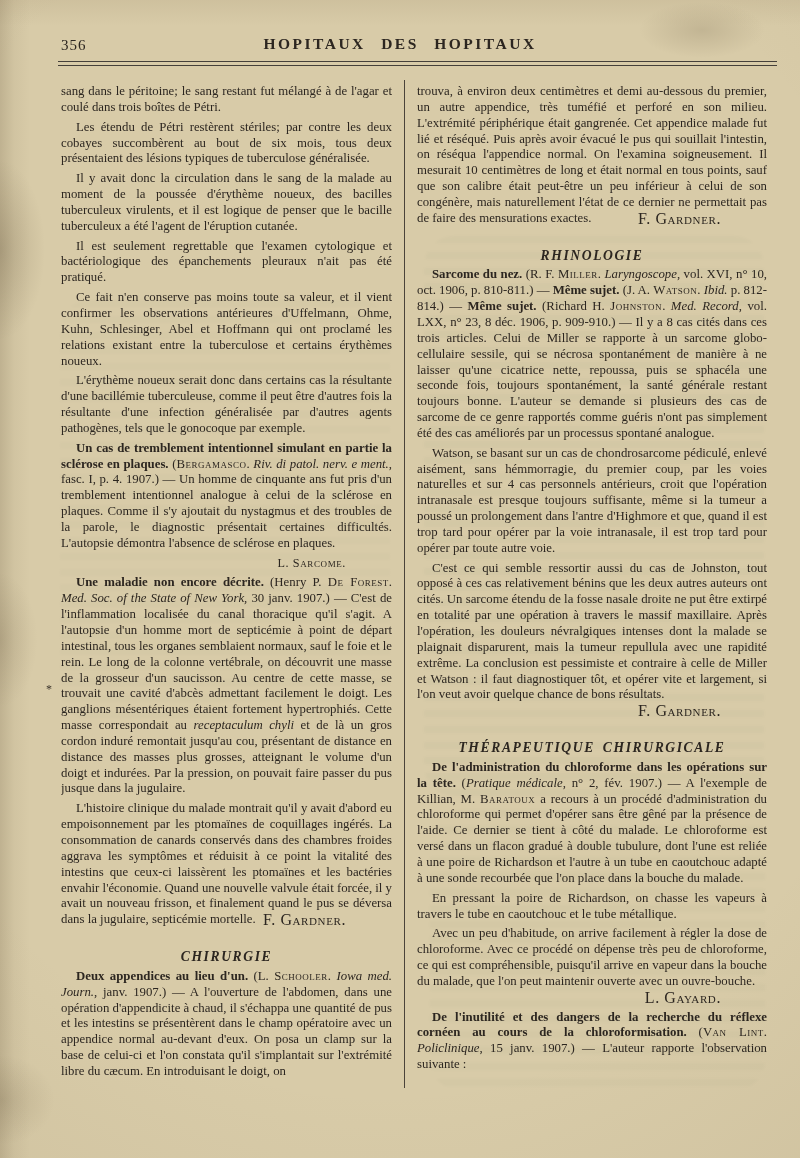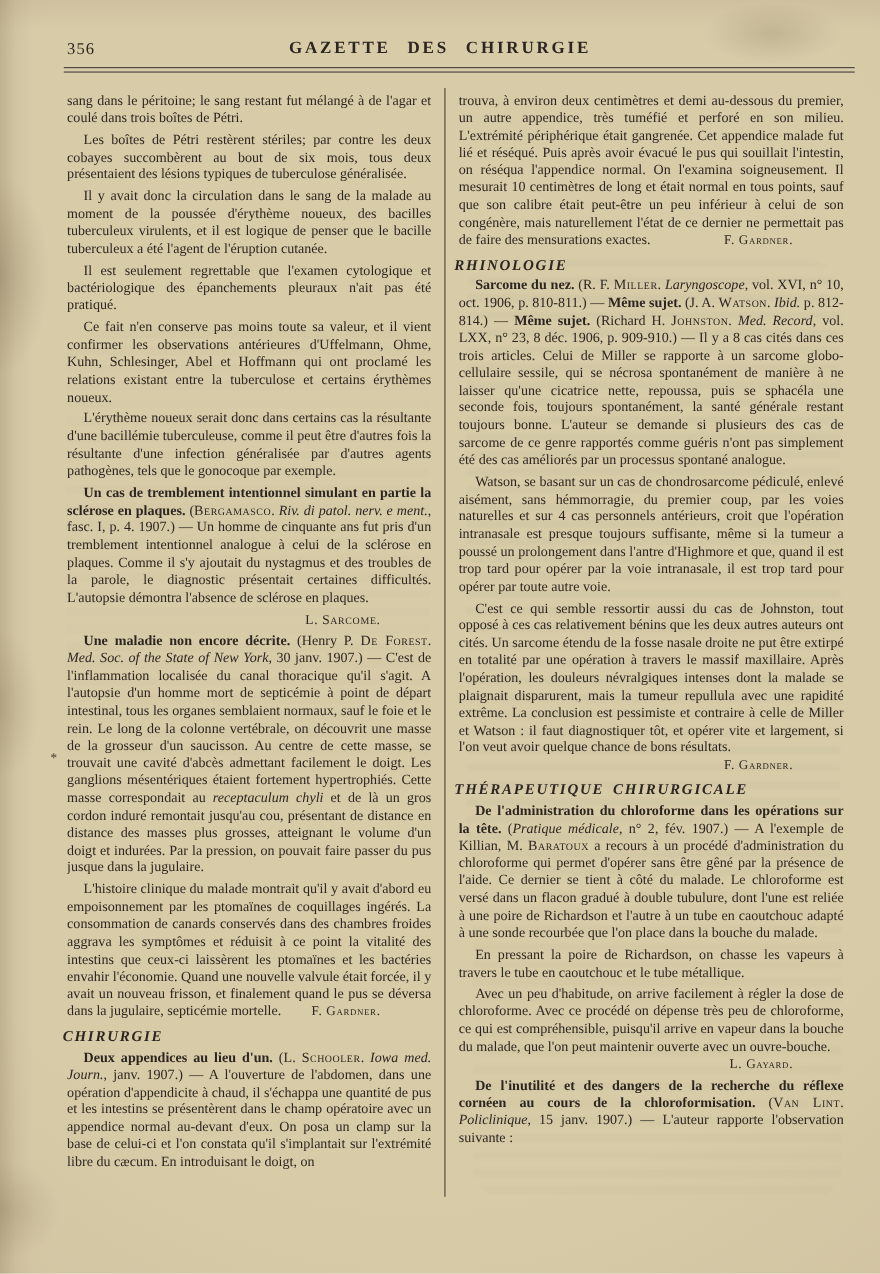--- a/index.html
+++ b/index.html
@@ -100,7 +100,7 @@
 
   <div class="page-header">
     <span class="pagenum">356</span>
-    <h1 class="journal-title">GAZETTE DES CHIRURGIE</h1>
+    <h1 class="journal-title">HOPITAUX DES HOPITAUX</h1>
   </div>
   <div class="double-rule"></div>
   <span class="margin-mark">*</span>

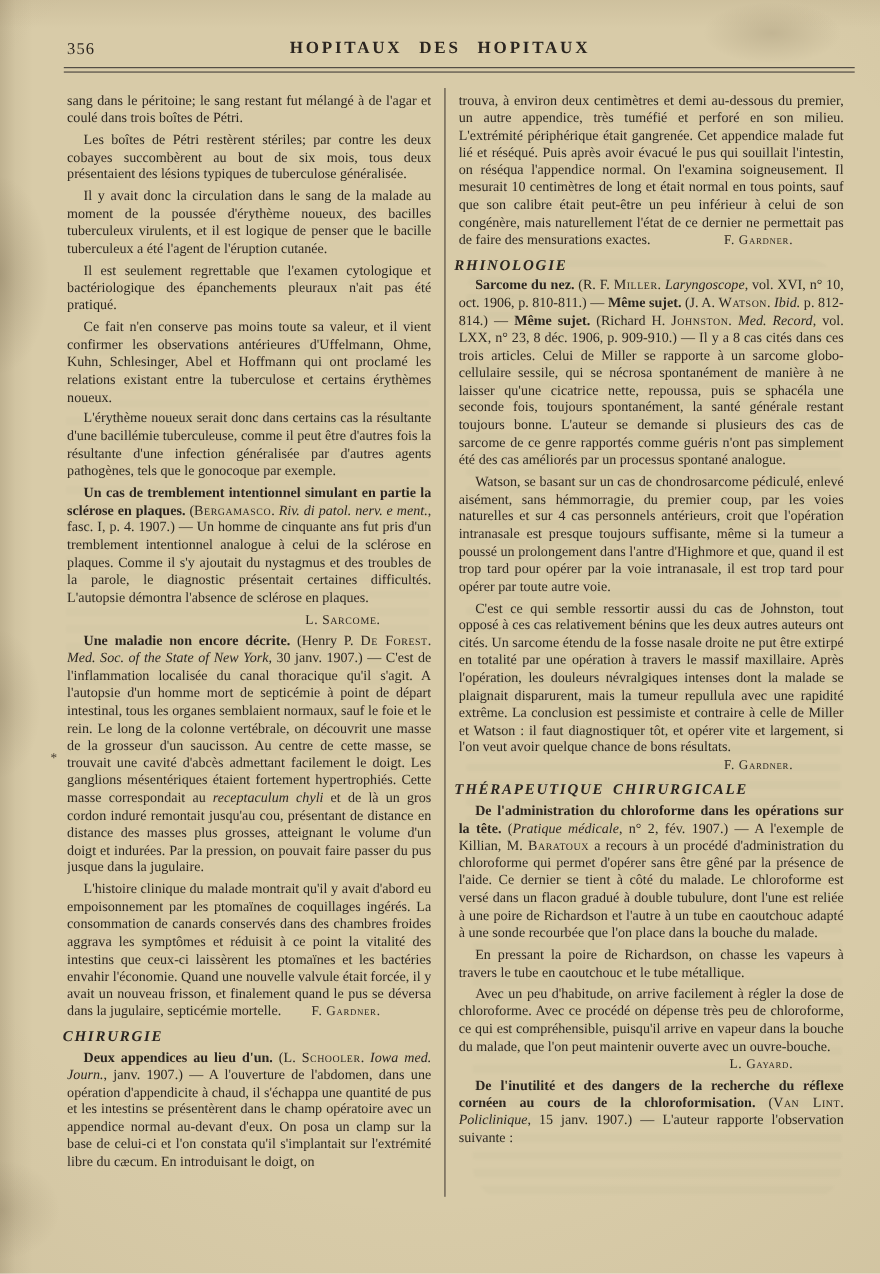--- a/index.html
+++ b/index.html
@@ -109,7 +109,7 @@
 
     <div class="col col-left">
       <p class="para cont"><span class="seg">sang dans le péritoine; le sang restant fut mélangé à de l'agar et coulé dans trois boîtes de Pétri.</span></p>
-      <p class="para"><span class="seg">Les boîtes de Pétri restèrent stériles; par contre les deux cobayes succombèrent au bout de six mois, tous deux présentaient des lésions typiques de tuberculose généralisée.</span></p>
+      <p class="para"><span class="seg">Les étendu de Pétri restèrent stériles; par contre les deux cobayes succombèrent au bout de six mois, tous deux présentaient des lésions typiques de tuberculose généralisée.</span></p>
       <p class="para"><span class="seg">Il y avait donc la circulation dans le sang de la malade au moment de la poussée d'érythème noueux, des bacilles tuberculeux virulents, et il est logique de penser que le bacille tuberculeux a été l'agent de l'éruption cutanée.</span></p>
       <p class="para"><span class="seg">Il est seulement regrettable que l'examen cytologique et bactériologique des épanchements pleuraux n'ait pas été pratiqué.</span></p>
       <p class="para"><span class="seg">Ce fait n'en conserve pas moins toute sa valeur, et il vient confirmer les observations antérieures d'Uffelmann, Ohme, Kuhn, Schlesinger, Abel et Hoffmann qui ont proclamé les relations existant entre la tuberculose et certains érythèmes noueux.</span></p>

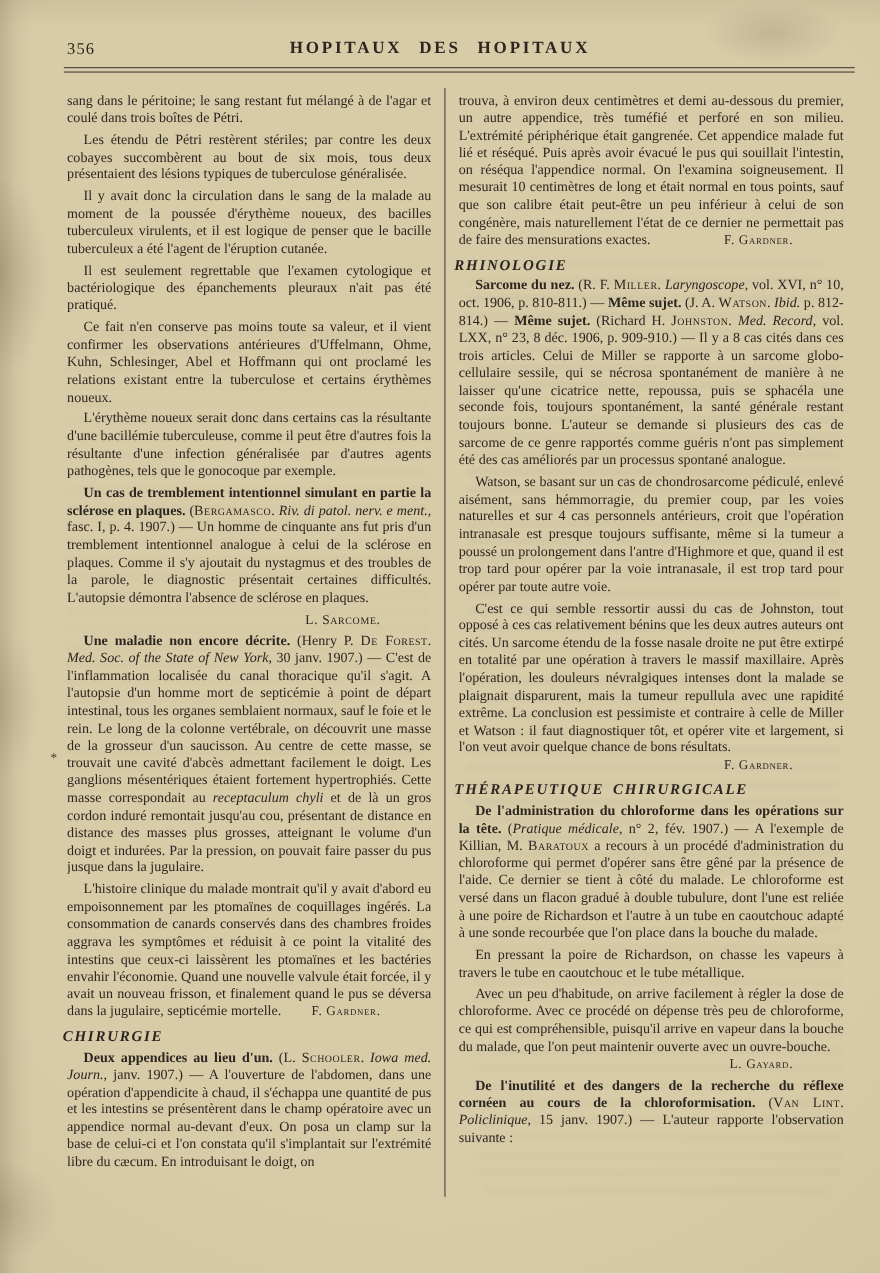--- a/index.html
+++ b/index.html
@@ -76,7 +76,7 @@
   .sig {
     float: right; margin-right: 46px;
     font-variant: small-caps; letter-spacing: 0.6px;
-    font-size: 12px; text-indent: 0;
+    font-size: 16px; text-indent: 0;
   }
   .byline {
     text-align: right; padding-right: 50px;

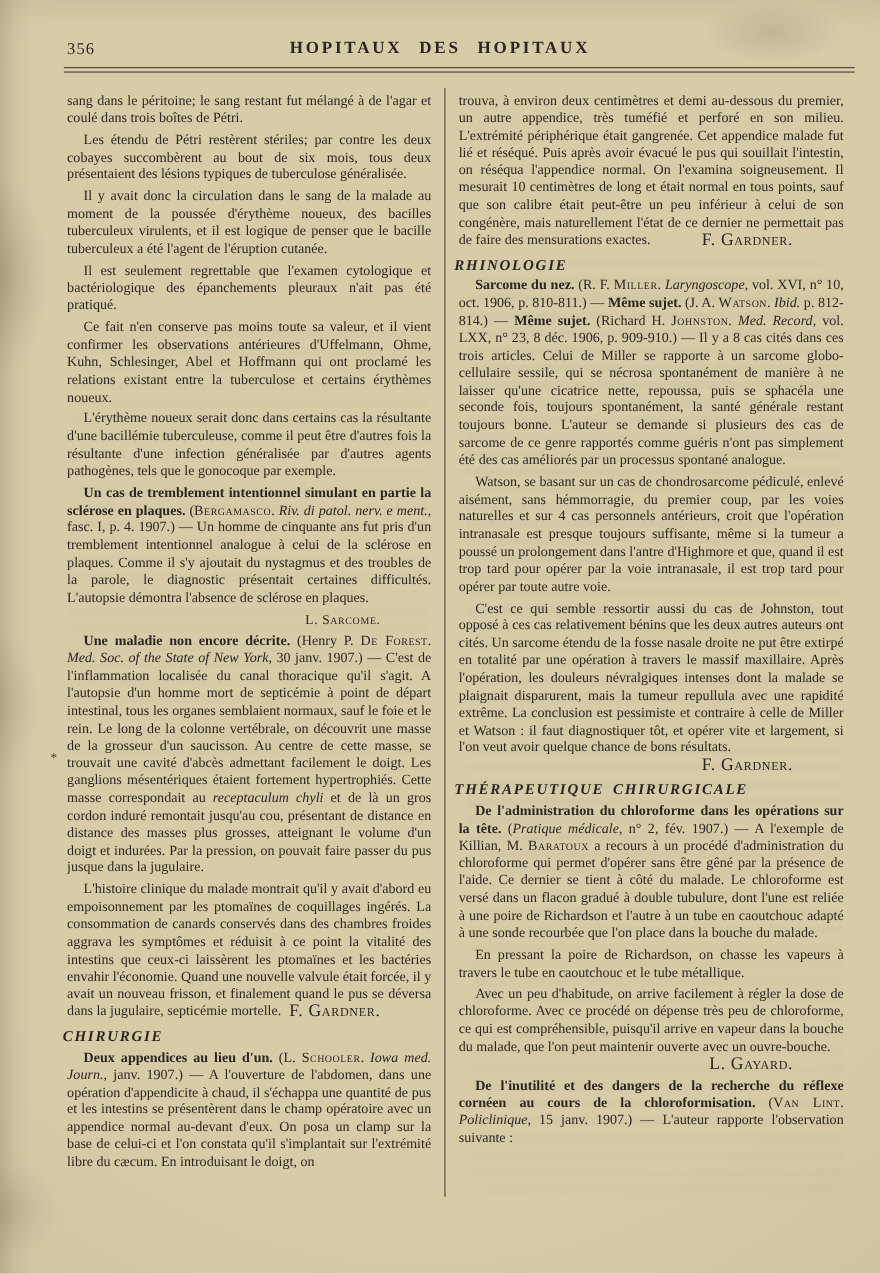--- a/index.html
+++ b/index.html
@@ -85,9 +85,9 @@
     margin: 1px 0 2px 0;
   }
   .section-heading {
-    font-weight: bold; font-style: italic;
+    text-align: center; font-weight: bold; font-style: italic;
     font-size: 13.6px; letter-spacing: 1.6px; word-spacing: 3px;
-    margin: 6px 0 4px 0;
+    margin: 21px 0 4px 0;
   }
 </style>
 </head>

